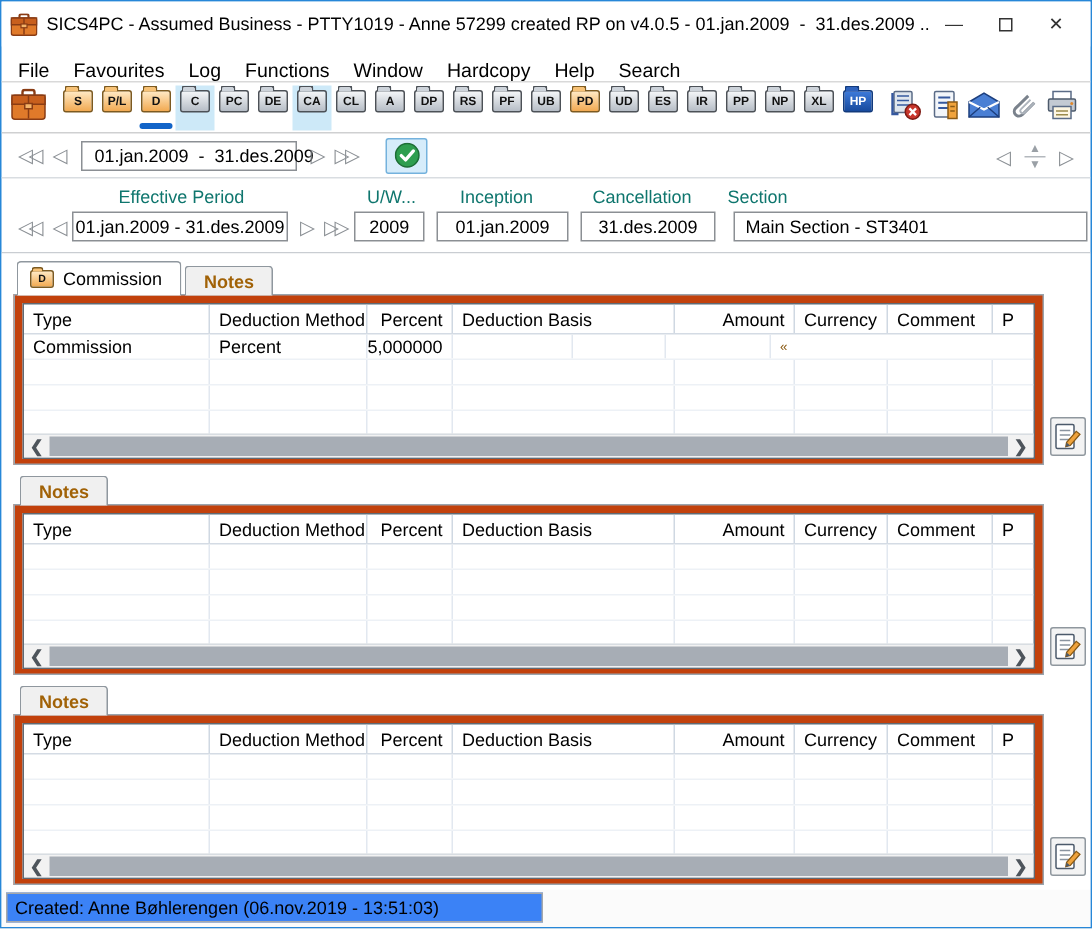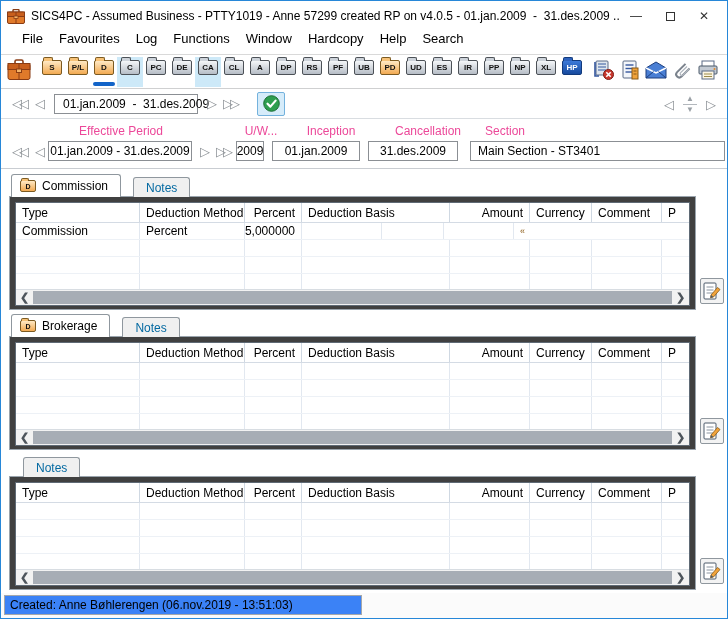--- a/index.html
+++ b/index.html
@@ -17,7 +17,7 @@
   .win-btn.max span { display:inline-block; width:9px; height:9px; border:1px solid #333; }
 
   
-  .menubar { height:24px; display:flex; align-items:flex-start; padding:0 13px; border-bottom:1px solid #d9d9d9; flex:0 0 auto; }
+  .menubar { height:24px; display:flex; align-items:flex-end; padding:0 3px; border-bottom:1px solid #d9d9d9; flex:0 0 auto; }
   .menu-item { padding:0 8px; font-size:13px; }
 
   

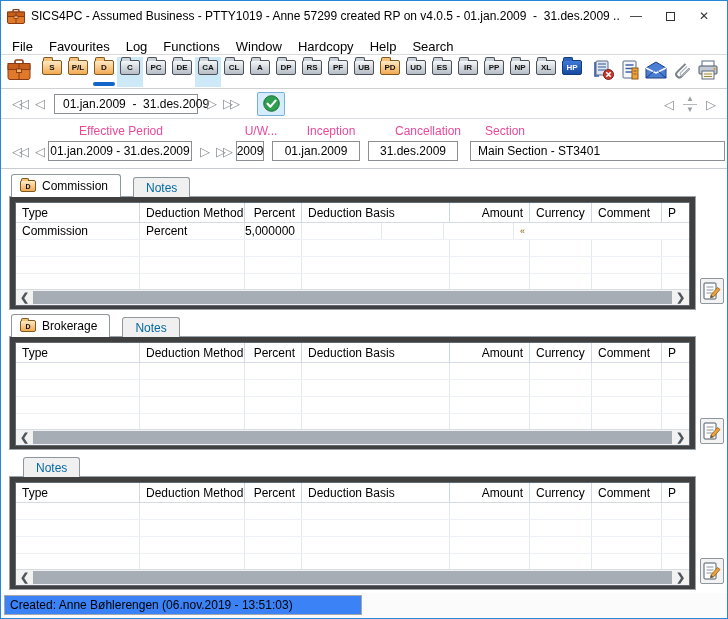--- a/index.html
+++ b/index.html
@@ -50,7 +50,7 @@
   .hdr-section { border-bottom:1px solid #c9cdd2; padding:3px 0 6px 8px; flex:0 0 auto; }
   .hdr-row { display:flex; align-items:center; height:17px; }
   .fld-row { display:flex; align-items:center; height:22px; margin-top:1px; }
-  .lbl { font-size:12px; color:#ec4899; text-align:center; }
+  .lbl { font-size:12px; color:#0f766e; text-align:center; }
   .fld { height:20px; border:1px solid #8b8f94; background:#fff; display:flex; align-items:center; justify-content:center; white-space:nowrap; overflow:hidden; }
   .fld.left { justify-content:flex-start; padding-left:7px; }
 

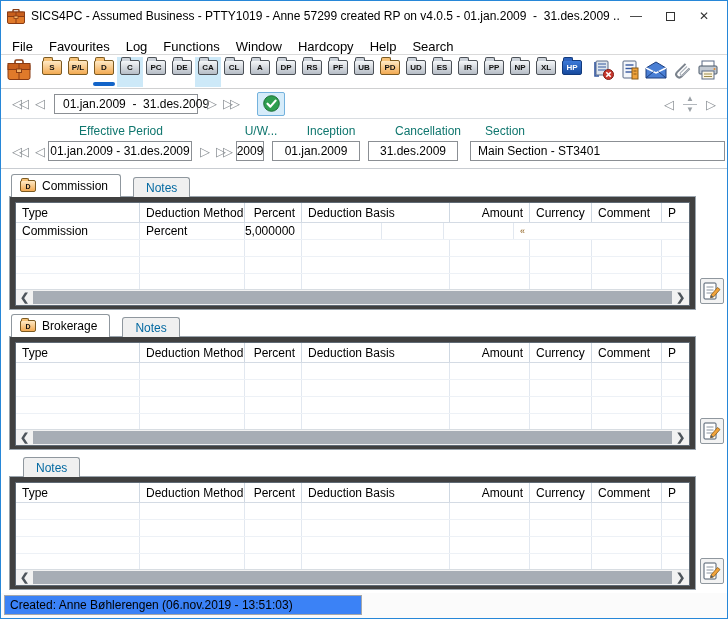--- a/index.html
+++ b/index.html
@@ -322,7 +322,7 @@
       <div class="fld" style="width:144px">01.jan.2009 - 31.des.2009</div>
       <span class="arrow" style="margin-left:5px">▷</span>
       <span class="arrow dbl">▷▷</span>
-      <div class="fld" style="width:28px">2009</div>
+      <div class="fld" style="width:47px">2009</div>
       <div class="fld" style="width:88px; margin-left:8px">01.jan.2009</div>
       <div class="fld" style="width:90px; margin-left:8px">31.des.2009</div>
       <div class="fld left" style="flex:1; margin-left:12px; margin-right:2px">Main Section - ST3401</div>

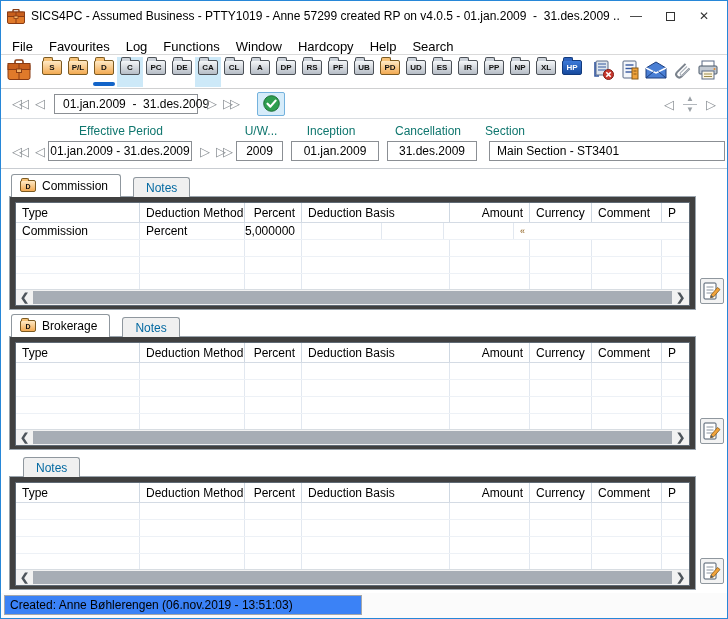--- a/index.html
+++ b/index.html
@@ -61,7 +61,7 @@
   .tab { display:flex; align-items:center; gap:6px; padding:0 12px 0 8px; height:23px; border:1px solid #8f979e; border-bottom:none; border-radius:3px 3px 0 0; background:#fff; position:relative; z-index:2; font-size:12px; }
   .tab .mini-folder { width:16px; height:12px; font-size:7px; }
   .tab .mini-folder::before { width:6px; height:2px; top:-3px; }
-  .tab.notes { height:20px; background:#f0f0f0; color:#0369a1; padding:0 12px; margin-left:12px; z-index:1; }
+  .tab.notes { height:20px; background:#f0f0f0; color:#a16207; padding:0 12px; margin-left:2px; z-index:1;font-weight:bold; }
   .panel-box { border:1px solid #9aa4ad; background:#404040; height:114px; margin-top:-1px; padding:5px; position:relative; z-index:0; }
   .grid { border:1px solid #5f6a75; height:104px; overflow:hidden; position:relative; background:#fff; }
   .grow { display:flex; height:17px; overflow:hidden; border-bottom:1px solid #edf1f6; }

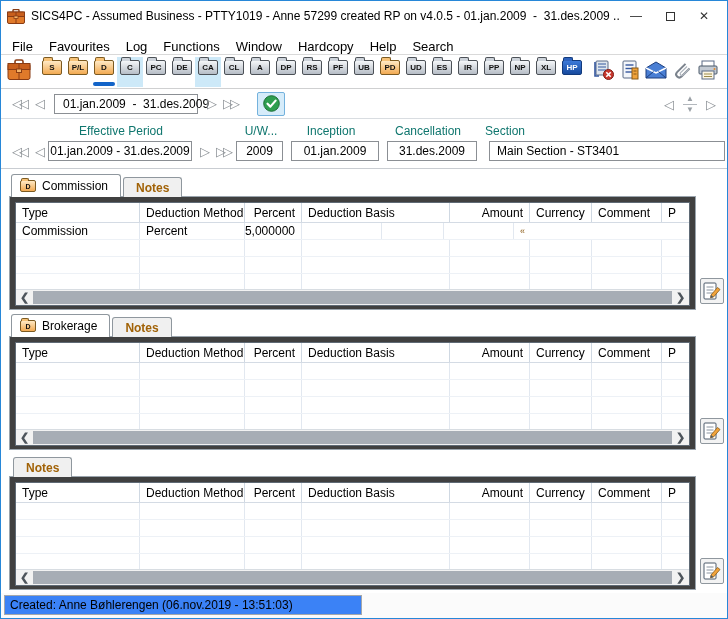--- a/index.html
+++ b/index.html
@@ -62,7 +62,7 @@
   .tab .mini-folder { width:16px; height:12px; font-size:7px; }
   .tab .mini-folder::before { width:6px; height:2px; top:-3px; }
   .tab.notes { height:20px; background:#f0f0f0; color:#a16207; padding:0 12px; margin-left:2px; z-index:1;font-weight:bold; }
-  .panel-box { border:1px solid #9aa4ad; background:#404040; height:114px; margin-top:-1px; padding:5px; position:relative; z-index:0; }
+  .panel-box { border:1px solid #9aa4ad; background:#c2410c; height:114px; margin-top:-1px; padding:5px; position:relative; z-index:0; }
   .grid { border:1px solid #5f6a75; height:104px; overflow:hidden; position:relative; background:#fff; }
   .grow { display:flex; height:17px; overflow:hidden; border-bottom:1px solid #edf1f6; }
   .grow.head { height:20px; border-bottom:1px solid #d4dbe4; }

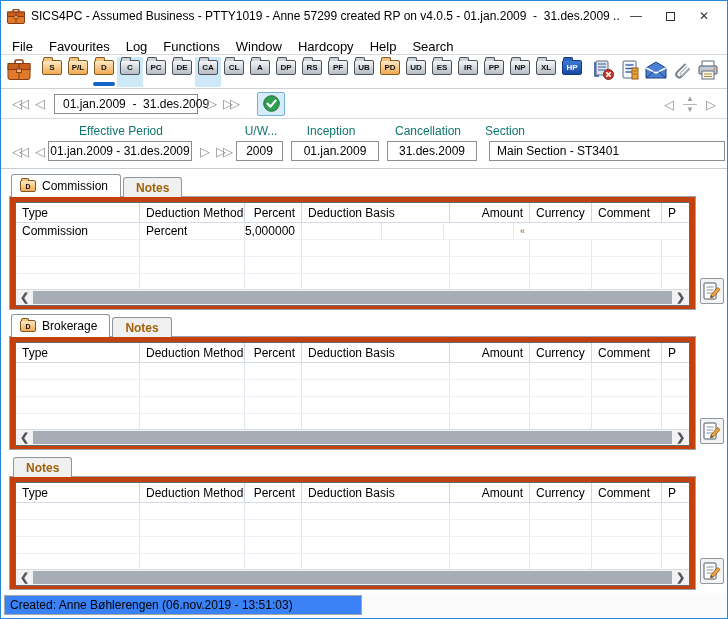--- a/index.html
+++ b/index.html
@@ -411,12 +411,6 @@
       </div>
       <div class="panel">
         <div class="tabs">
-          <div class="tab">
-            <div class="folder orange mini-folder">
-              <span>D</span>
-            </div>
-            <span>Brokerage</span>
-          </div>
           <div class="tab notes">Notes</div>
         </div>
         <div class="panel-box">

